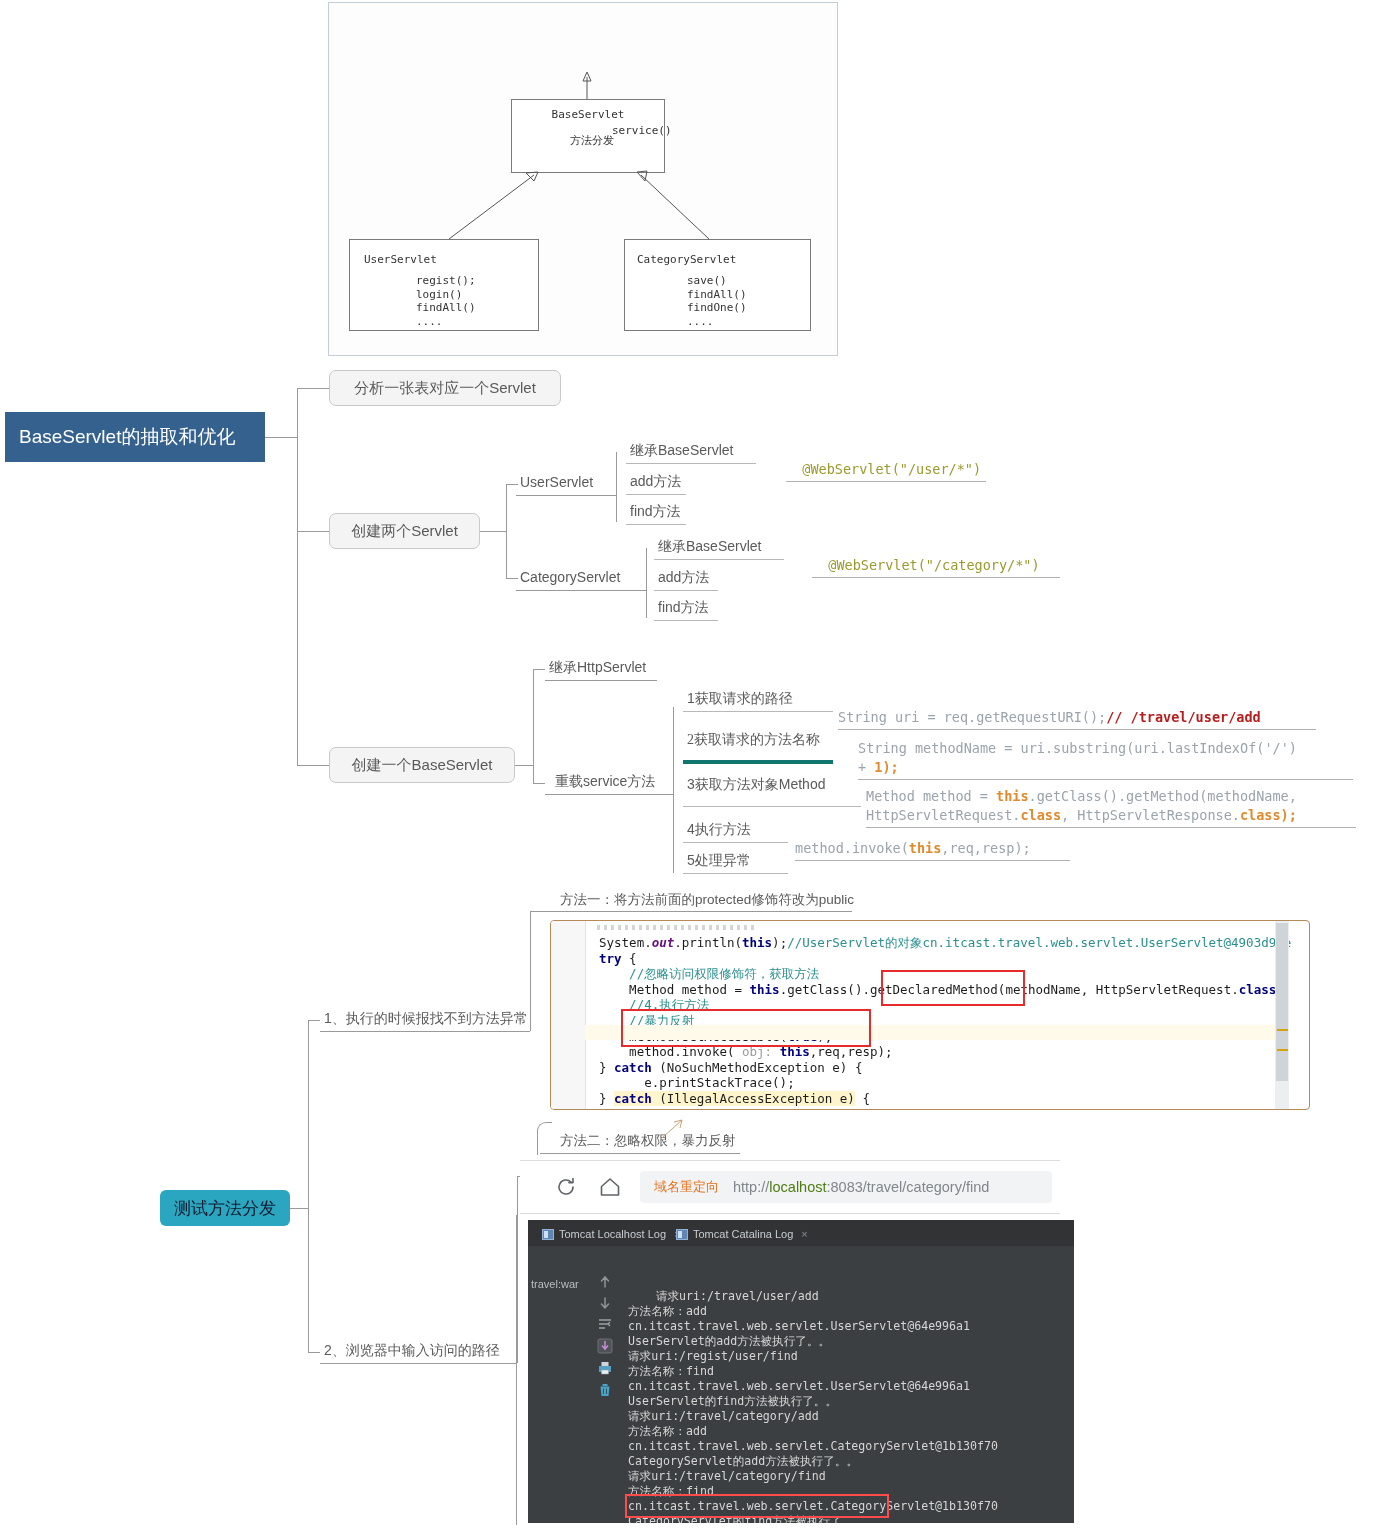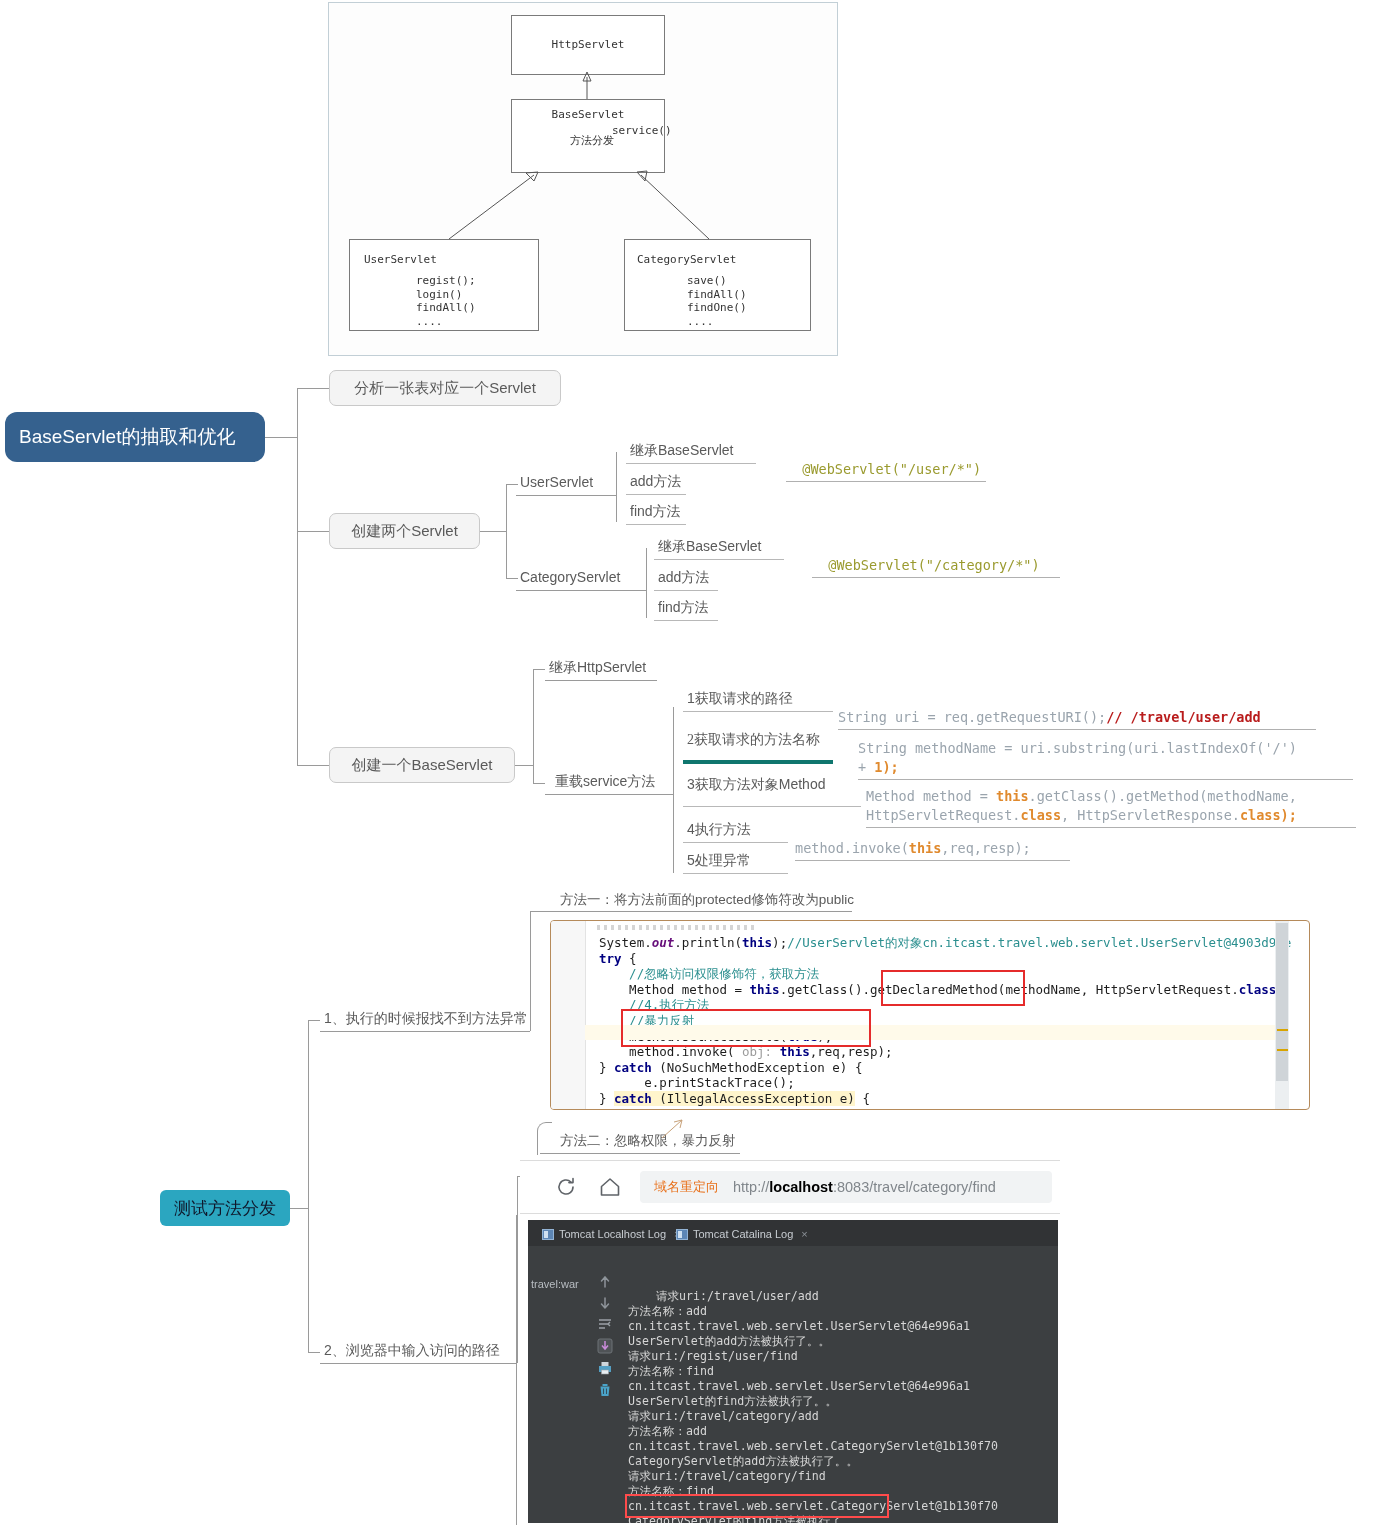--- a/index.html
+++ b/index.html
@@ -141,9 +141,6 @@
 
 <div class="uml" style="left:328px;top:2px;width:508px;height:352px;">
 
-  <div class="umlbox" style="left:182px;top:12px;width:152px;height:58px;">
-    <div class="t" style="left:0;top:22px;width:152px;text-align:center;">HttpServlet</div>
-  </div>
 
   <div class="umlbox" style="left:182px;top:96px;width:152px;height:72px;">
     <div class="t" style="left:0;top:8px;width:152px;text-align:center;">BaseServlet</div>

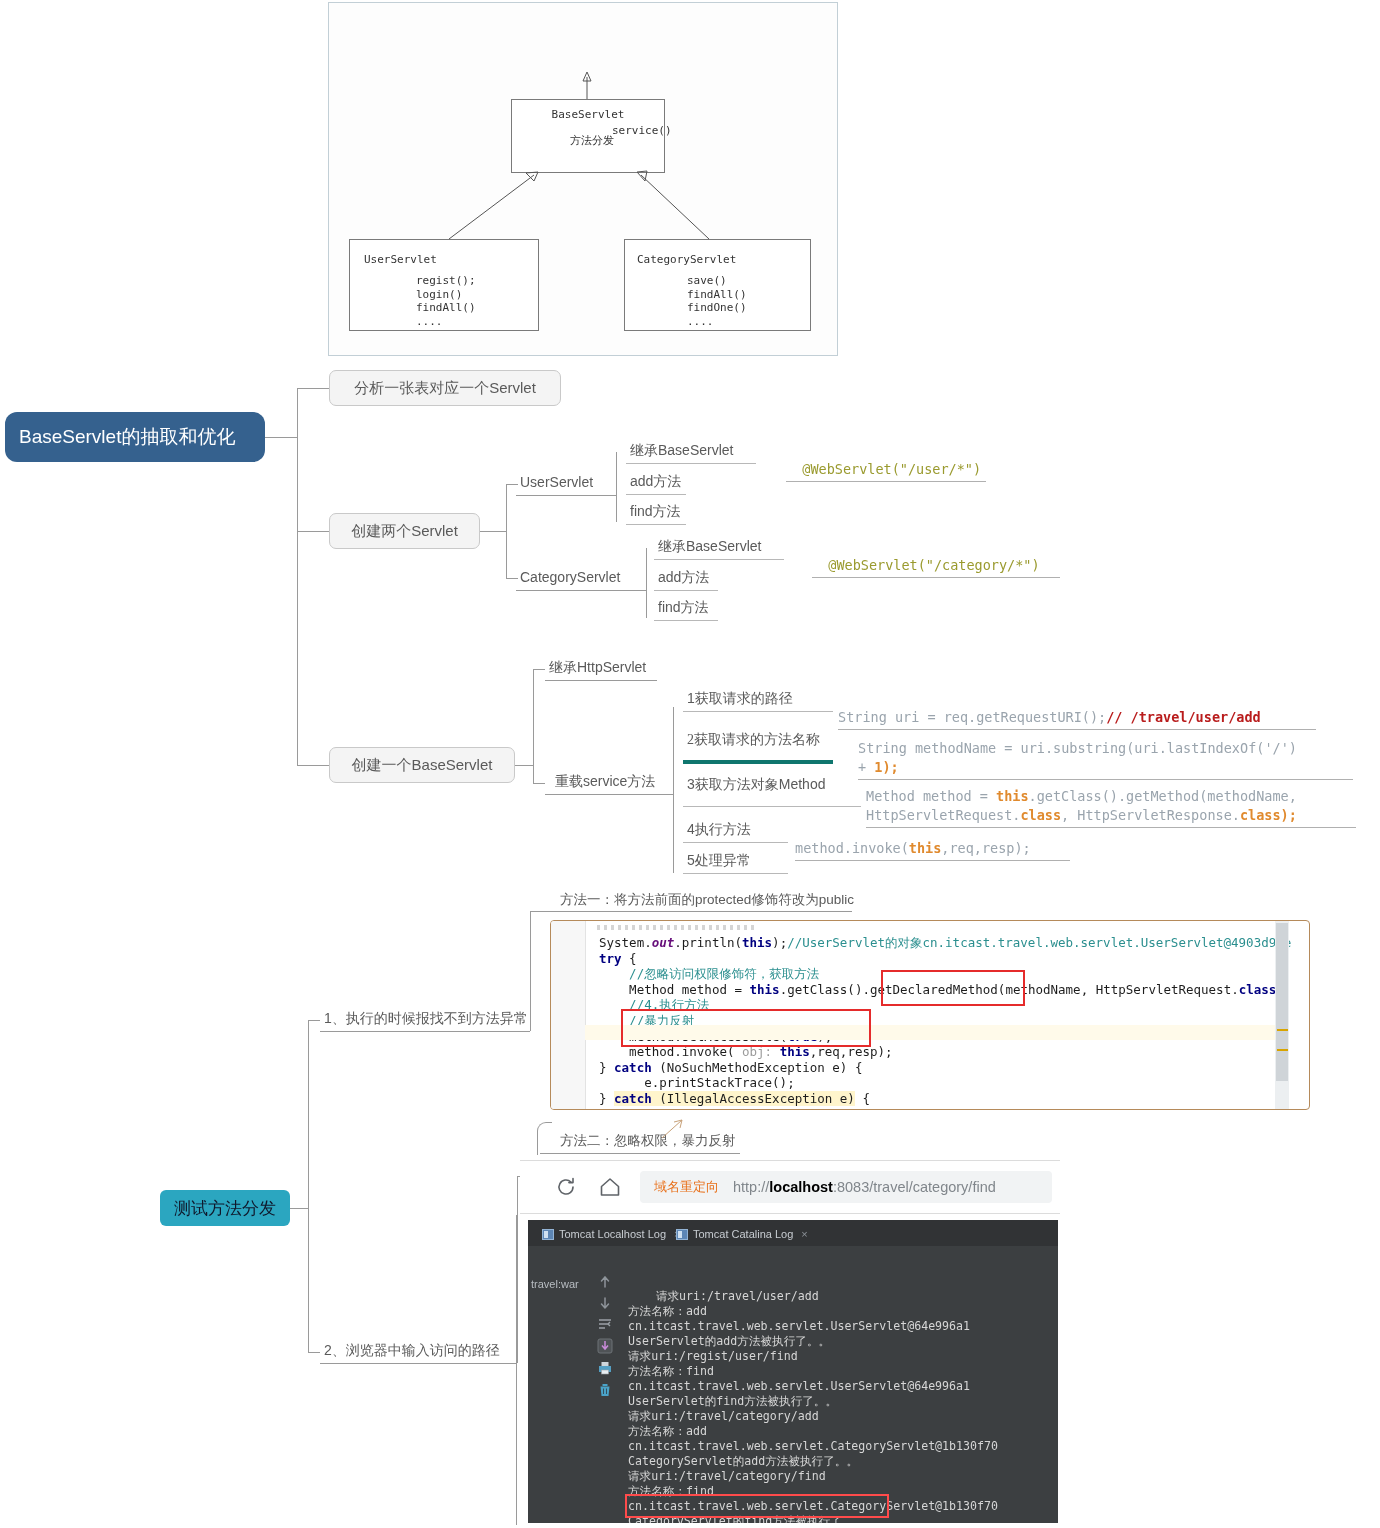--- a/index.html
+++ b/index.html
@@ -25,7 +25,7 @@
   }
   .node-root{
     background:#35618e;border:none;color:#ffffff;
-    font-size:19px;border-radius:12px;
+    font-size:19px;border-radius:0;
     justify-content:flex-start;
   }
   .node-teal{

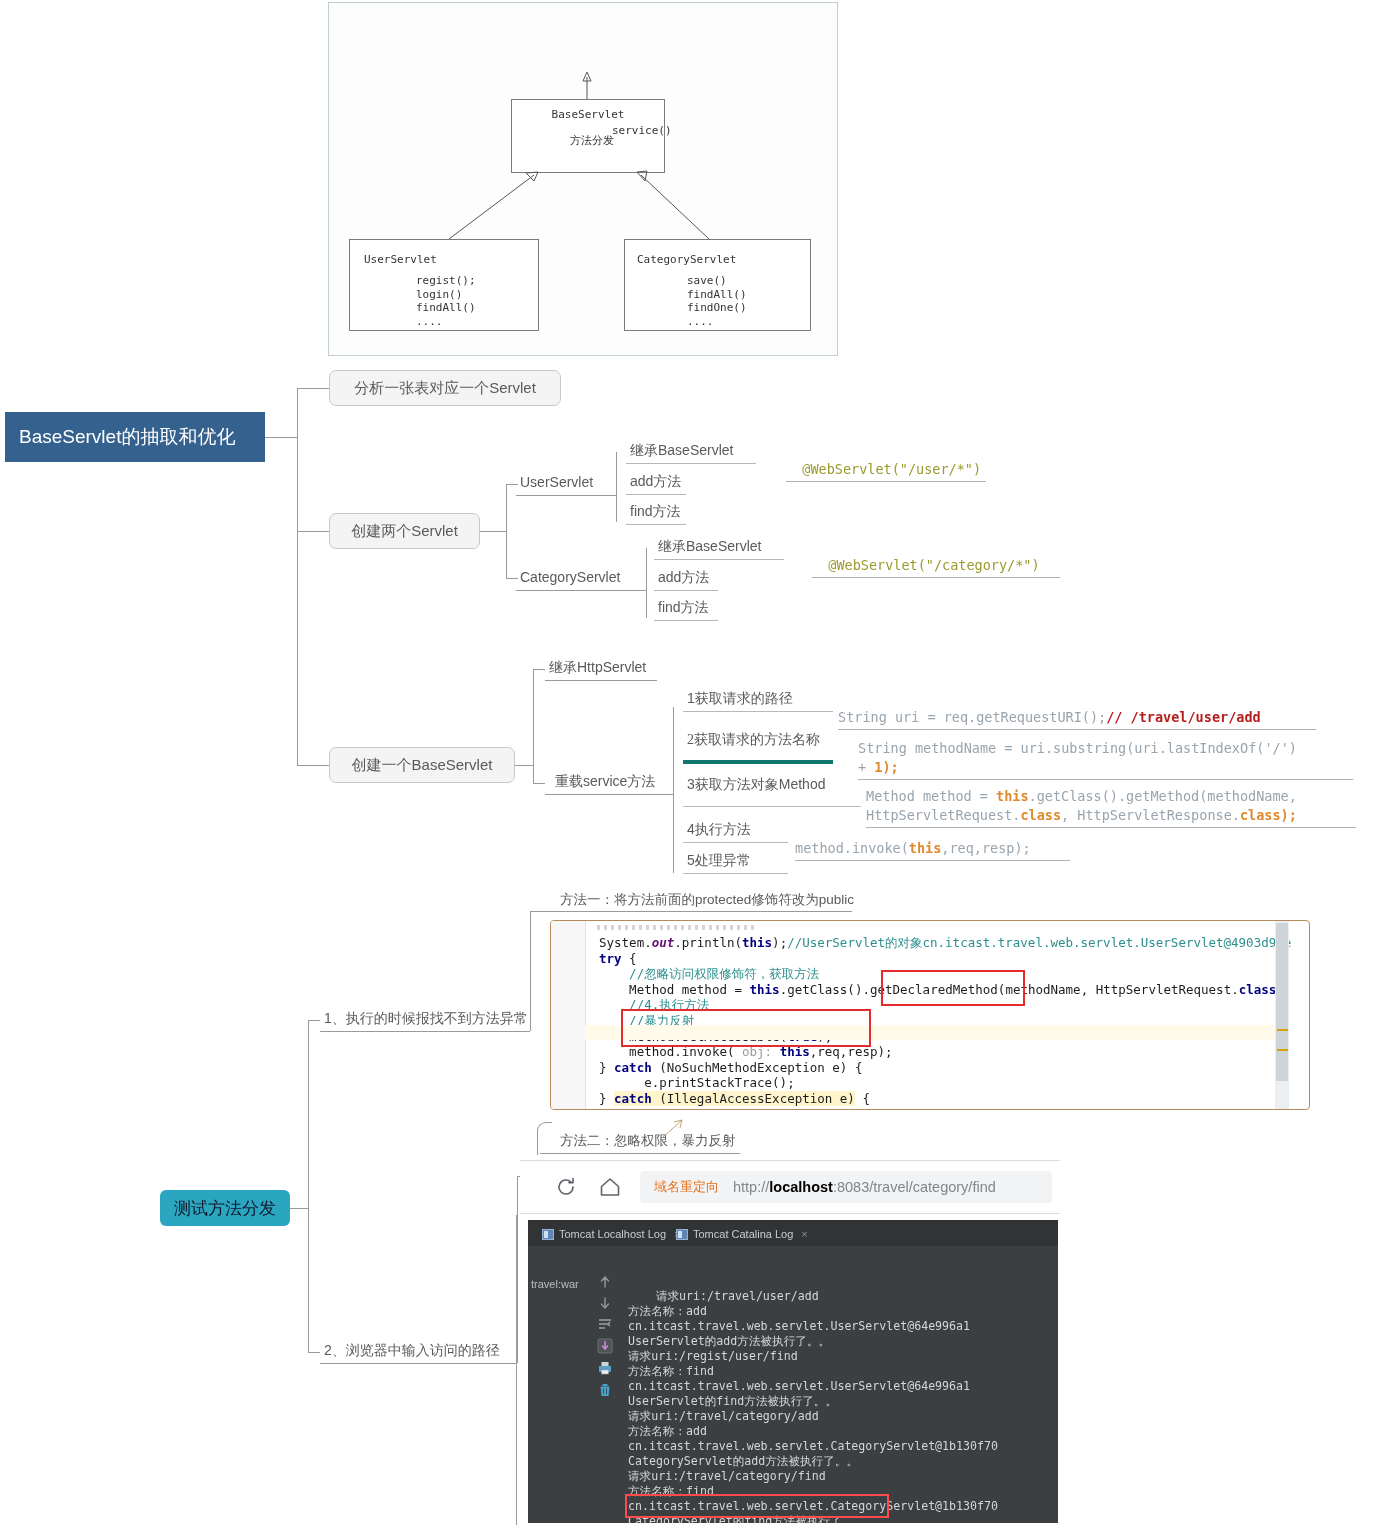--- a/index.html
+++ b/index.html
@@ -108,7 +108,7 @@
   }
   .redirect-badge{color:#e8701a;font-size:13px;margin-right:14px;}
   .u-dim{color:#80868b;}
-  .u-strong{color:#000000;font-weight:bold;}
+  .u-strong{color:#4d7c0f;font-weight:normal;}
   .bbtn{position:absolute;cursor:pointer;}
 
   

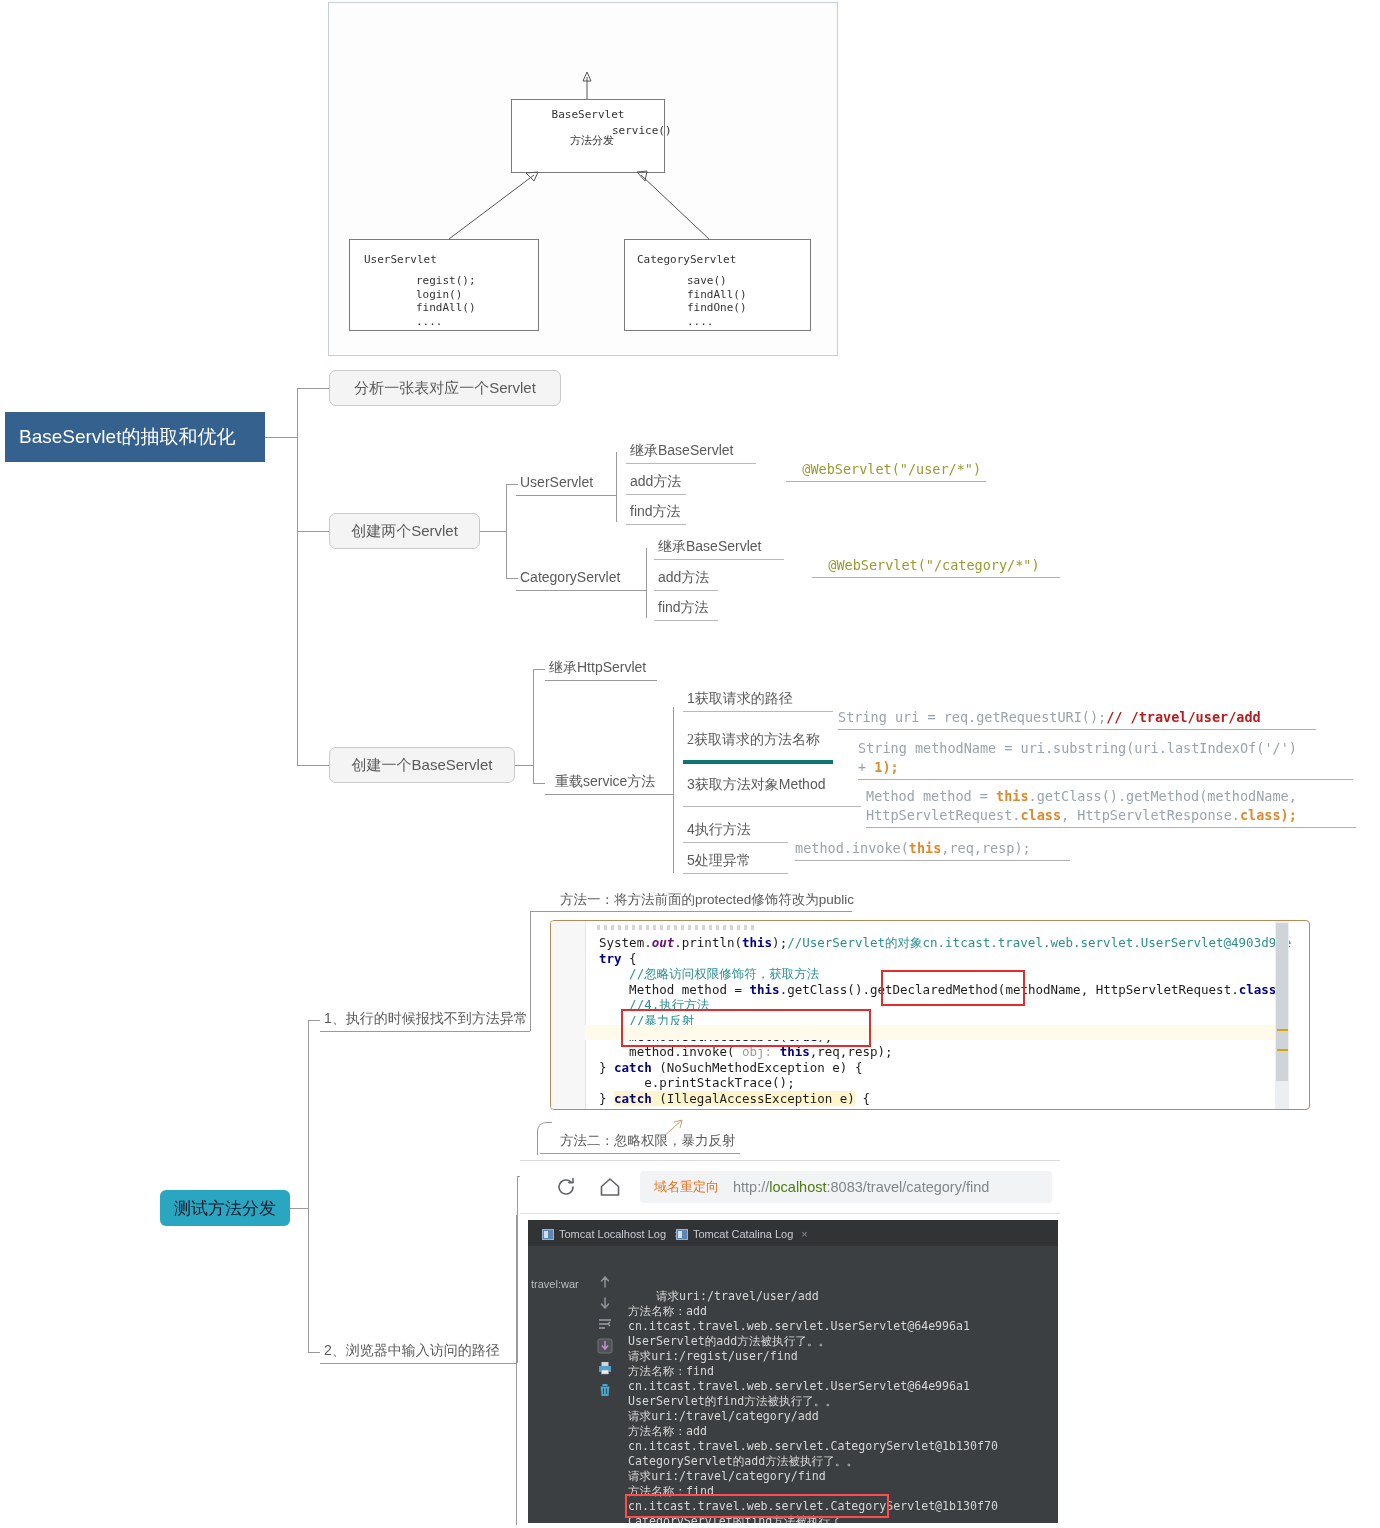--- a/index.html
+++ b/index.html
@@ -375,7 +375,7 @@
 
 <div class="abs" style="left:516px;top:1215px;width:2px;height:310px;border-left:1px solid #9a9a9a;"></div>
 
-<div class="console" style="left:528px;top:1220px;width:530px;height:303px;">
+<div class="console" style="left:528px;top:1220px;width:530px;height:303px;padding-left:16px;">
 
   <div class="con-tabbar"></div>
   <div class="con-tab" style="left:14px;">

